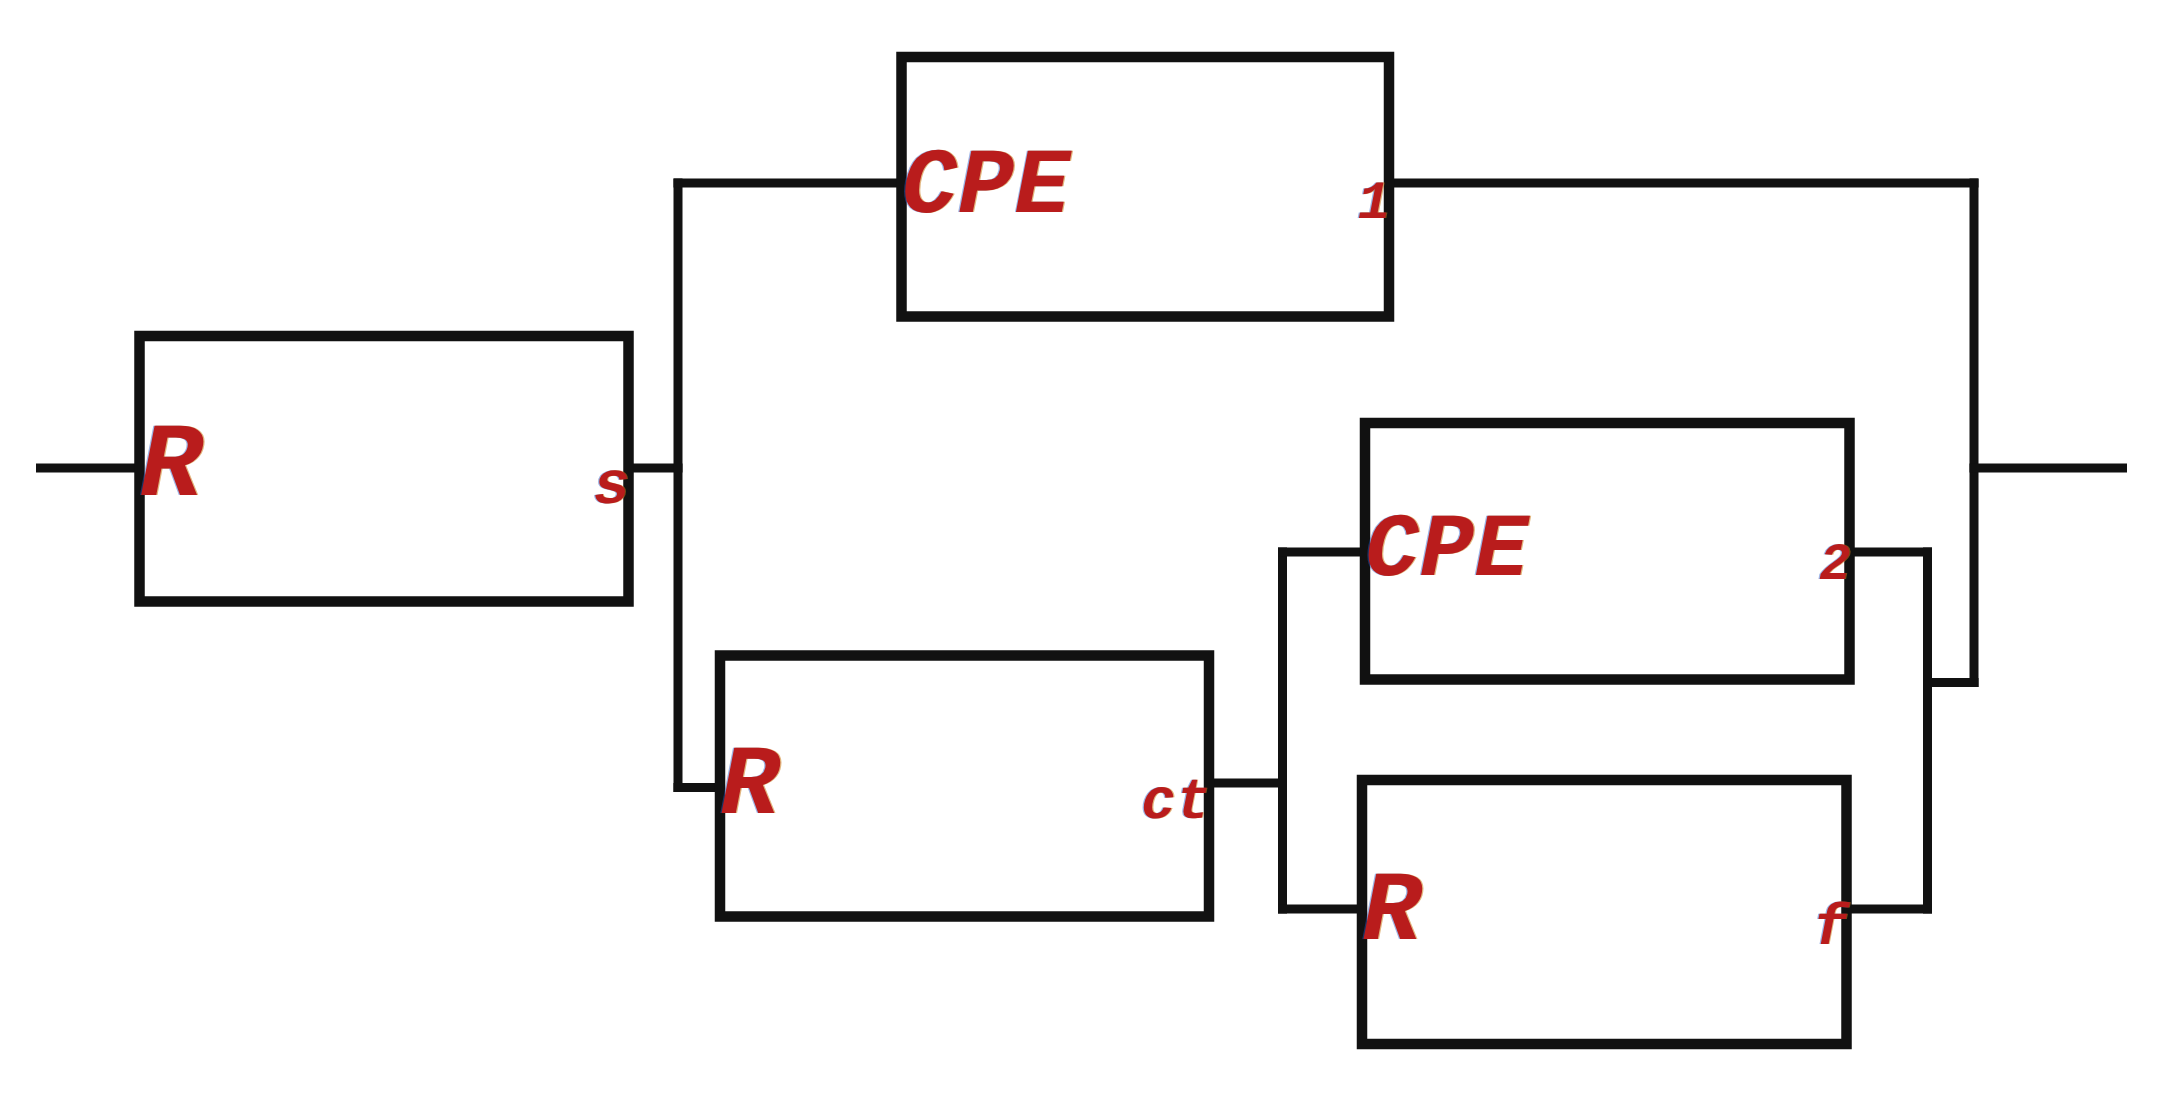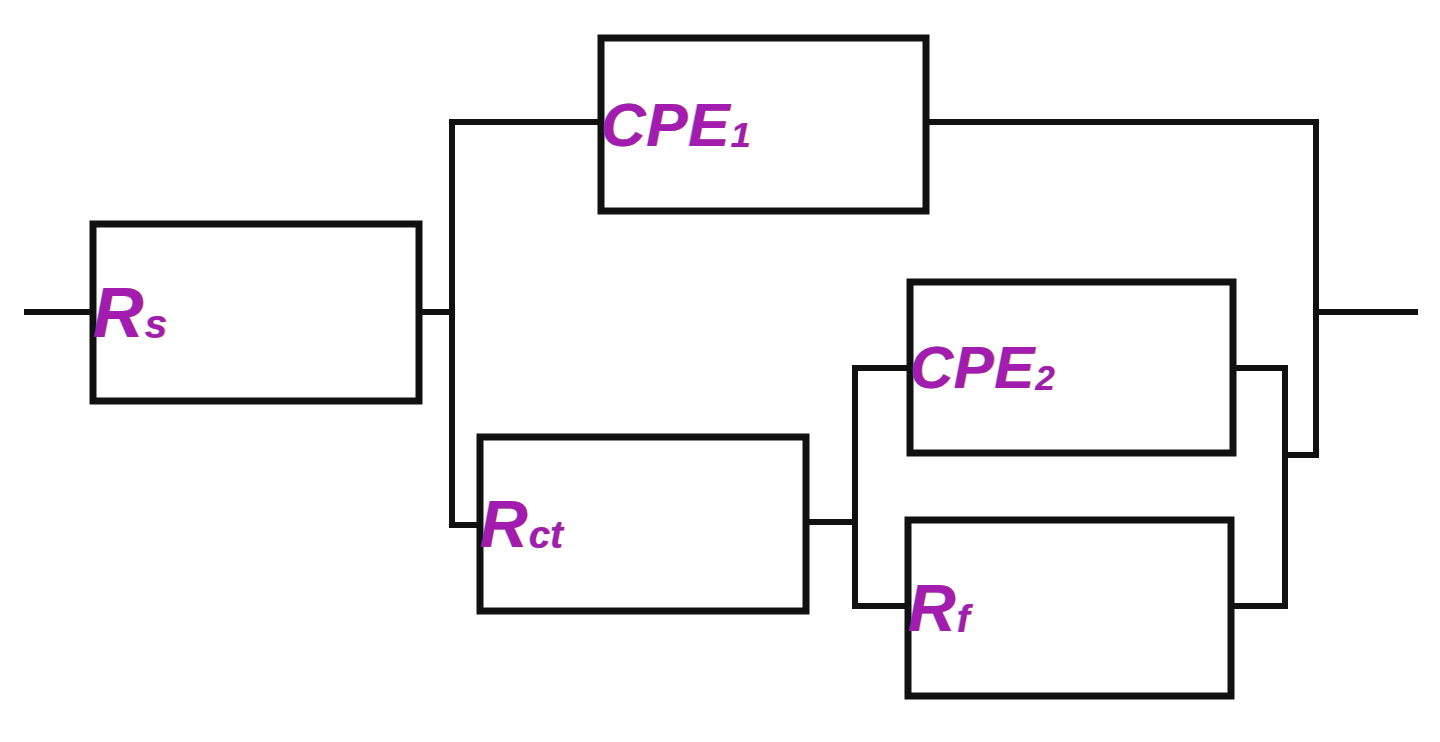--- a/index.html
+++ b/index.html
@@ -31,11 +31,11 @@
     position: absolute;
     display: flex;
     align-items: center;
-    justify-content: flex-start;
-    font-family: Liberation Sans, sans-serif;
+    justify-content: space-between;
+    font-family: Liberation Mono, monospace;
     font-style: italic;
     font-weight: bold;
-    color: #a21caf;
+    color: #b91c1c;
     white-space: nowrap;
     -webkit-font-smoothing: antialiased;
     text-shadow: 0.8px 0 0 rgba(200,120,20,0.55), -0.8px 0 0 rgba(40,90,200,0.45);

